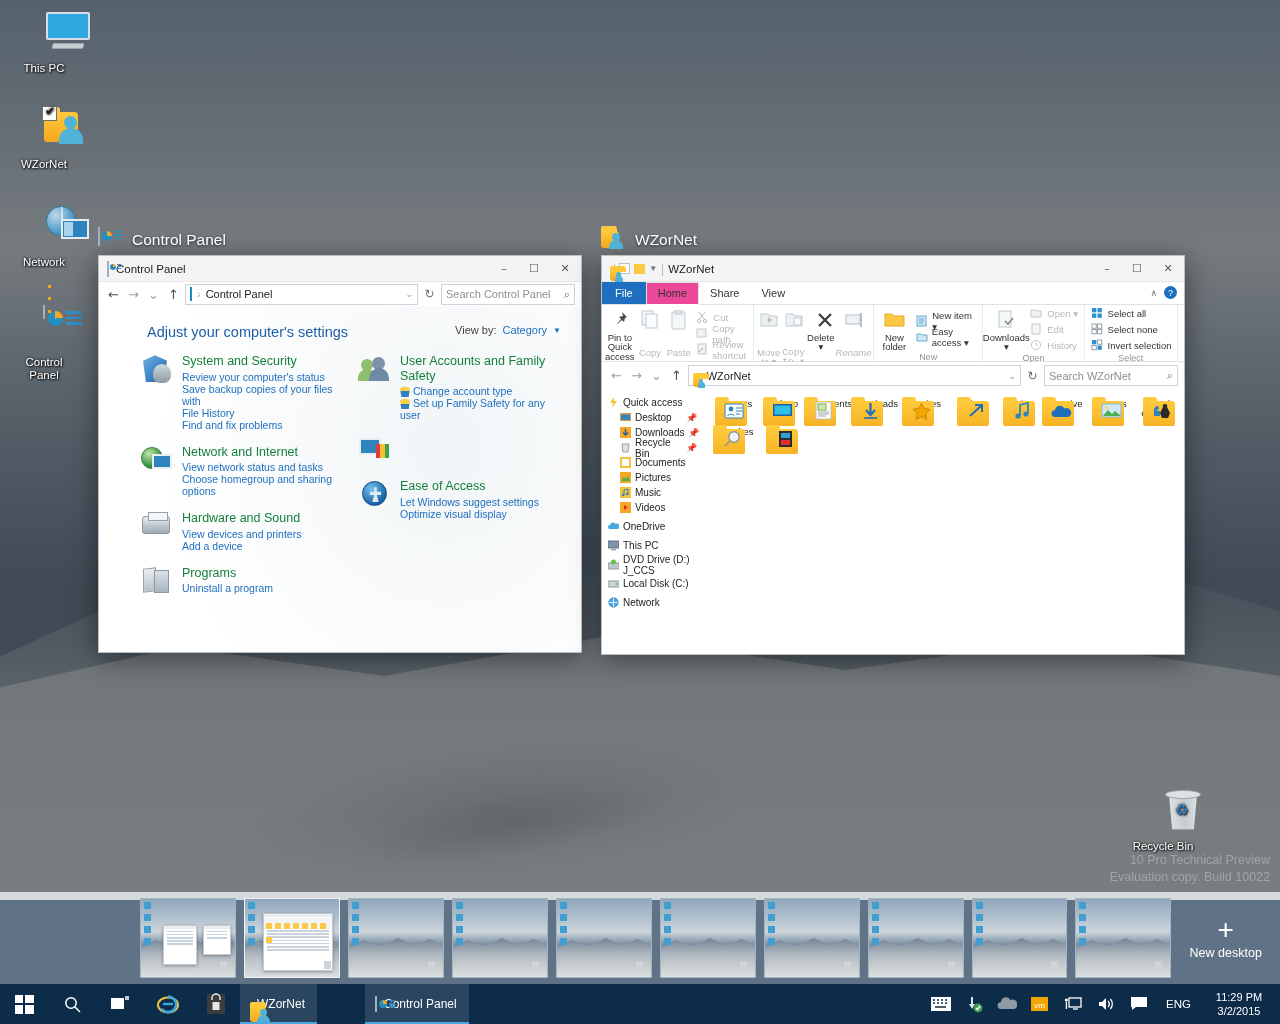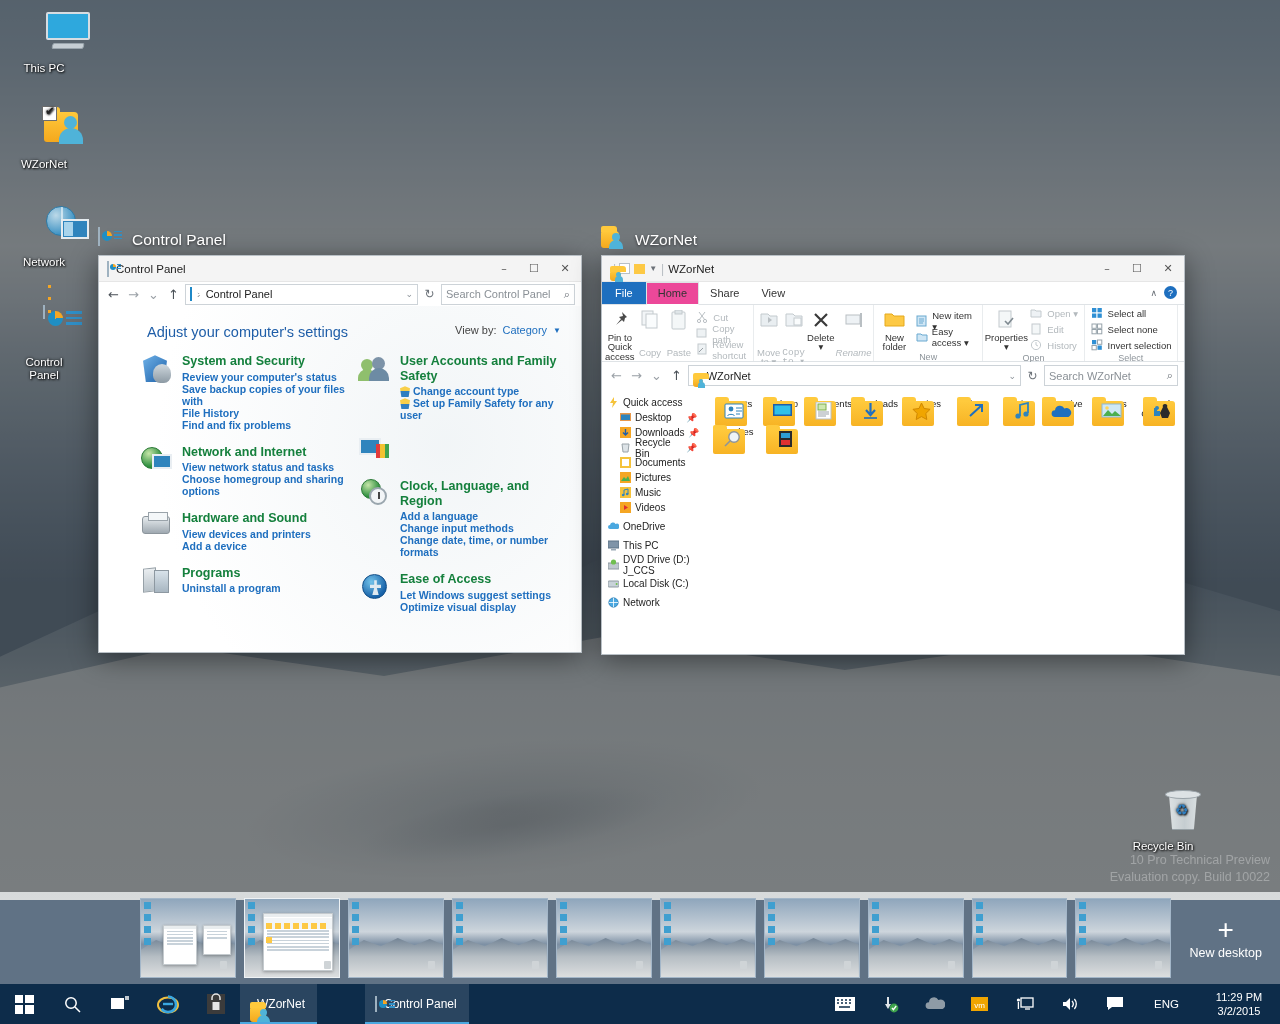--- a/index.html
+++ b/index.html
@@ -624,7 +624,7 @@
             </span>
             <span>Copy to ▾</span>
           </div>
-          <div class="rbig" style="width:30px;">
+          <div class="rbig" style="width:30px;align-items:flex-end;">
             <span class="bi">
               <svg width="20" height="20" viewBox="0 0 20 20">
                   <path d="M4 4l12 12M16 4L4 16" stroke="#3a3a3a" stroke-width="2.2" fill="none"></path>

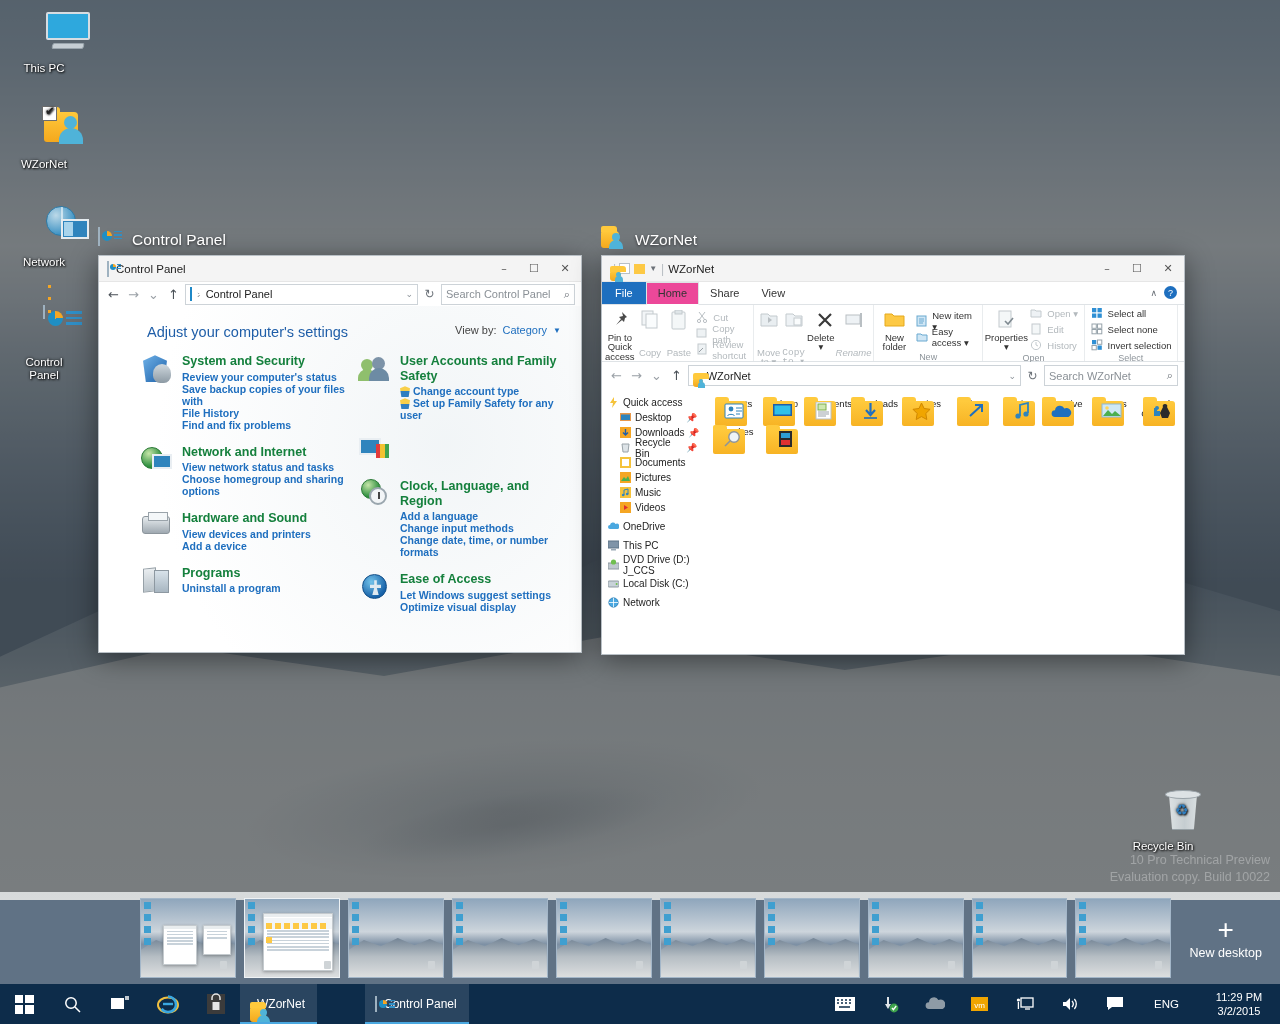--- a/index.html
+++ b/index.html
@@ -687,7 +687,7 @@
                   <path d="M8 11l3 3 5-6" stroke="#7f8a91" stroke-width="1.6" fill="none"></path>
                 </svg>
             </span>
-            <span>Properties ▾</span>
+            <span>Downloads ▾</span>
           </div>
           <div class="rsmalls">
             <div class="rsm dim">

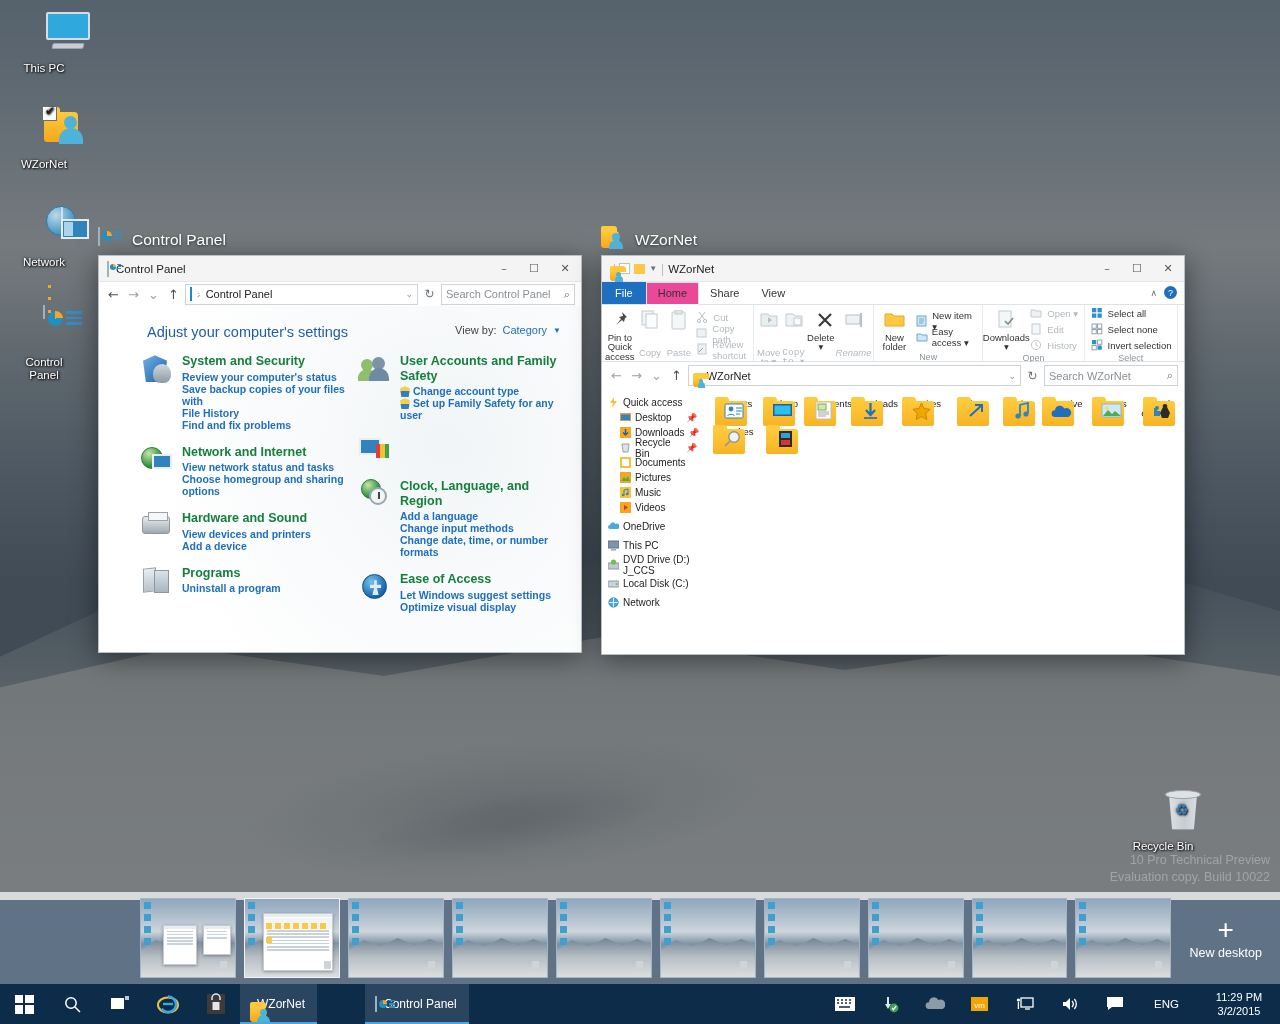--- a/index.html
+++ b/index.html
@@ -146,7 +146,7 @@
   .cp-viewby { margin-left:auto; font-size:11px; color:#444; display:flex; gap:6px; align-items:center; }
   .cp-viewby b { color:#1f6fbf; font-weight:normal; }
   .cp-cols { display:flex; padding:14px 14px 0 42px; gap:10px; }
-  .cp-col { width:215px;font-weight:bold; }
+  .cp-col { width:215px; }
   .cp-item { display:flex; gap:9px; margin-bottom:14px; }
   .cp-ic { width:32px; height:30px; flex:0 0 32px; position:relative; }
   .cp-cat { font-size:12.5px; color:#15803d; line-height:14.5px; margin-bottom:2px; }

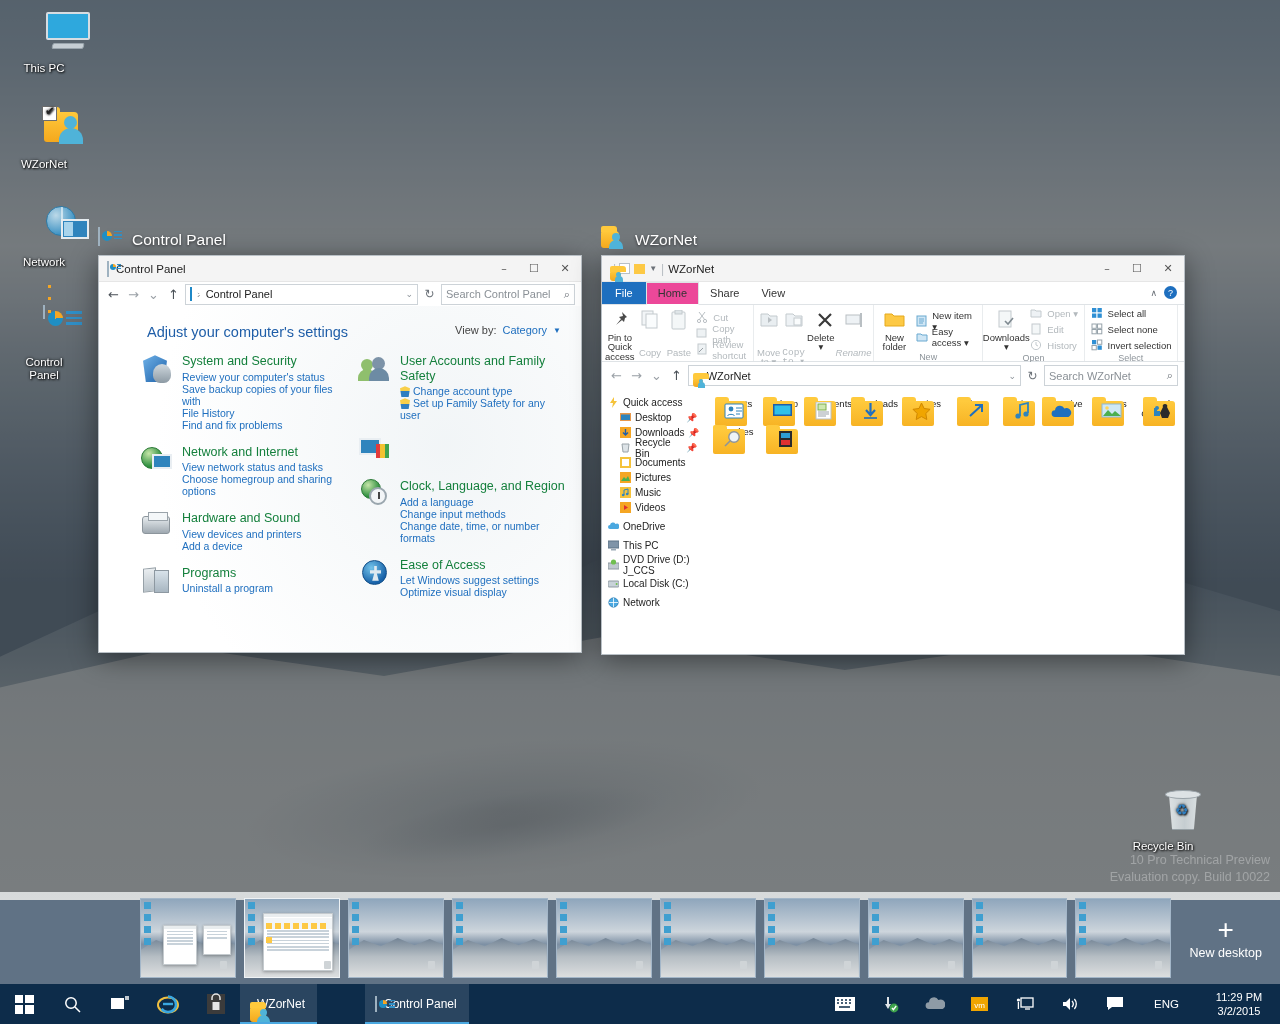--- a/index.html
+++ b/index.html
@@ -467,18 +467,6 @@
             </div>
           </div>
 
-          <div class="cp-item">
-            <div class="cp-ic">
-              <span class="cpi-globe" style="left:2px;top:0;width:20px;height:20px;"></span>
-                <span class="cpi-clock"></span>
-            </div>
-            <div>
-              <div class="cp-cat">Clock, Language, and Region</div>
-              <span class="cp-link">Add a language</span>
-              <span class="cp-link">Change input methods</span>
-              <span class="cp-link">Change date, time, or number formats</span>
-            </div>
-          </div>
 
           <div class="cp-item">
             <div class="cp-ic">

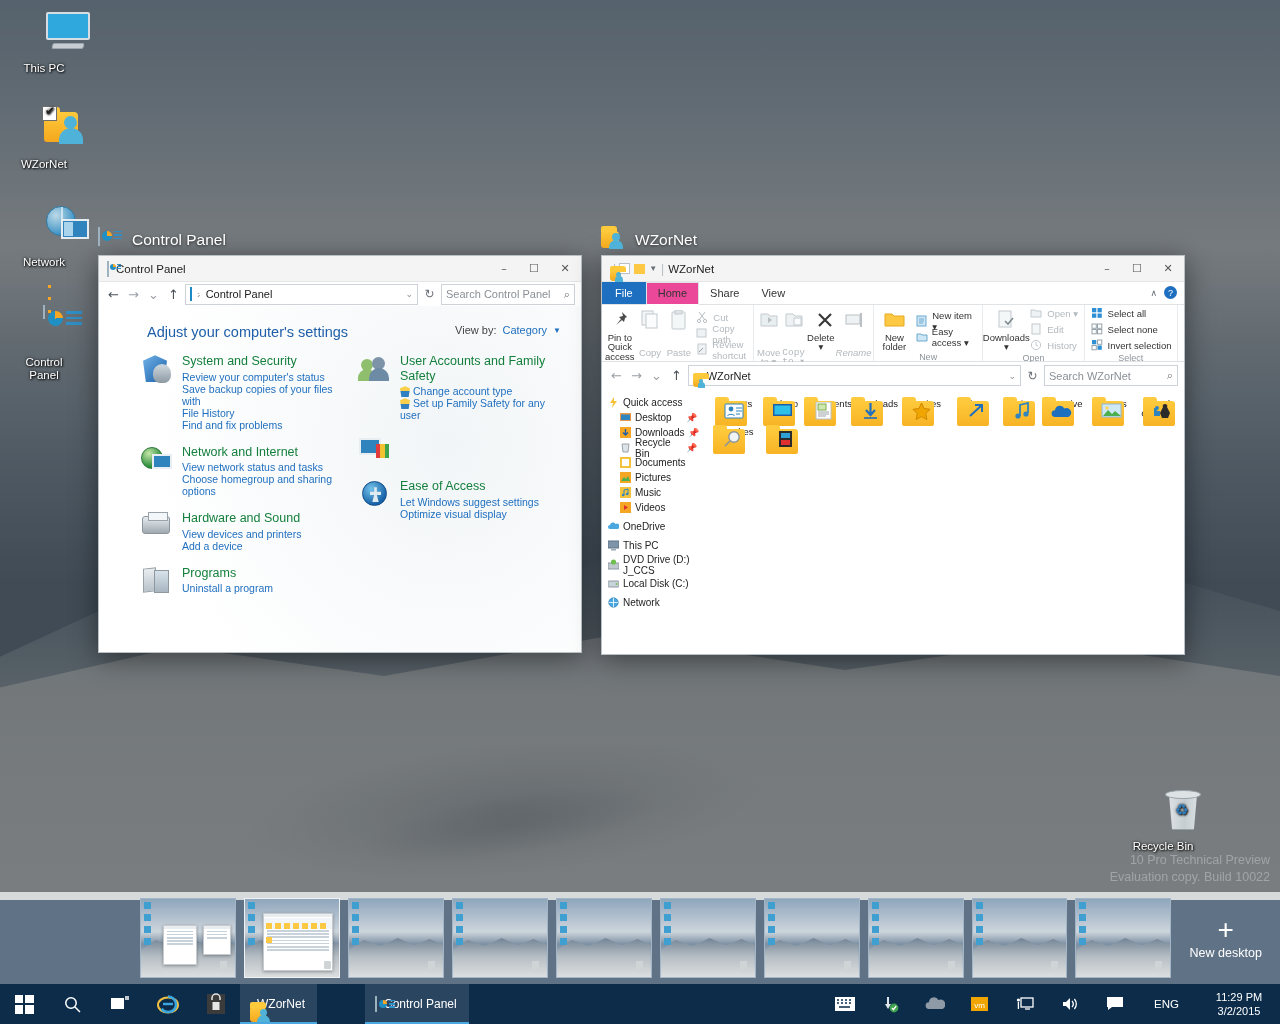--- a/index.html
+++ b/index.html
@@ -257,7 +257,7 @@
     color:#fff; font-size:12px; position:relative; }
   .tbapp.active { background:rgba(255,255,255,.12); }
   .tbapp.active:after { content:""; position:absolute; left:0; right:0; bottom:0; height:2px; background:#4aa8e0; }
-  .tray { margin-left:auto; display:flex; align-items:center; height:40px; padding-right:6px; gap:16px; }
+  .tray { margin-left:auto; display:flex; align-items:center; height:40px; padding-right:6px; gap:4px; }
   .tray .ti { width:29px; height:40px; display:flex; align-items:center; justify-content:center; color:#fff; font-size:13px; }
   .tray .lang { padding:0 9px; color:#fff; font-size:11.5px; }
   .clock { width:70px; text-align:center; color:#fff; font-size:11px; line-height:14px; }

